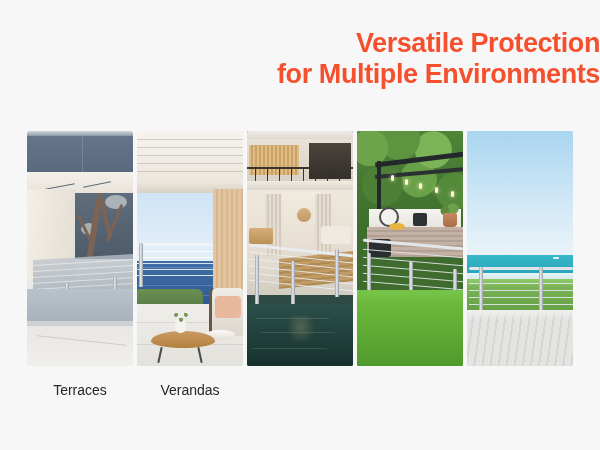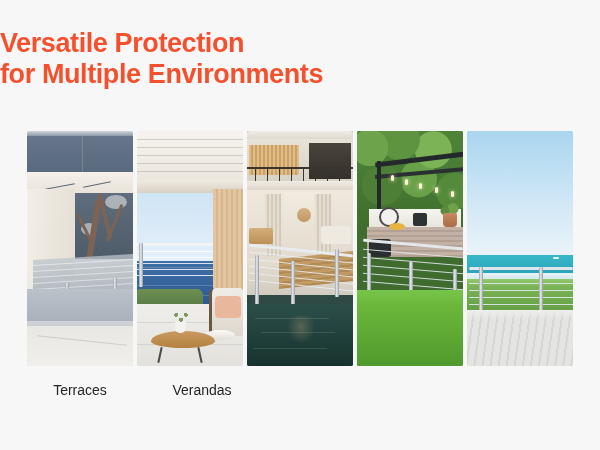--- a/index.html
+++ b/index.html
@@ -31,7 +31,7 @@
     top: 28px;
     left: 0;
     width: 600px;
-    text-align: left;
+    text-align: right;
     color: #f4502e;
     font-weight: 800;
     font-size: 27px;

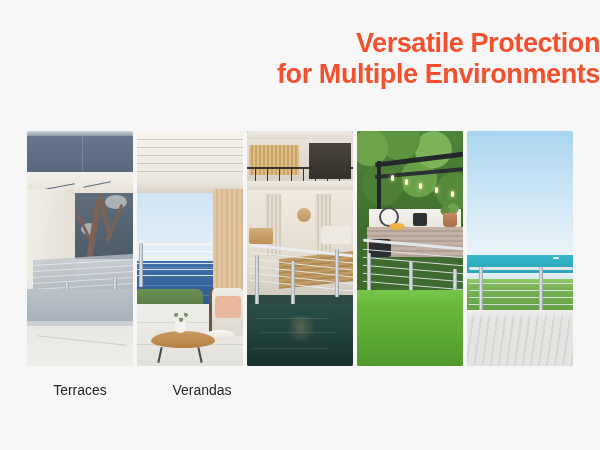--- a/index.html
+++ b/index.html
@@ -438,7 +438,7 @@
     left: 27px;
     width: 546px;
     display: flex;
-    gap: 16px;
+    gap: 4px;
   }
   .label {
     flex: 0 0 106px;

